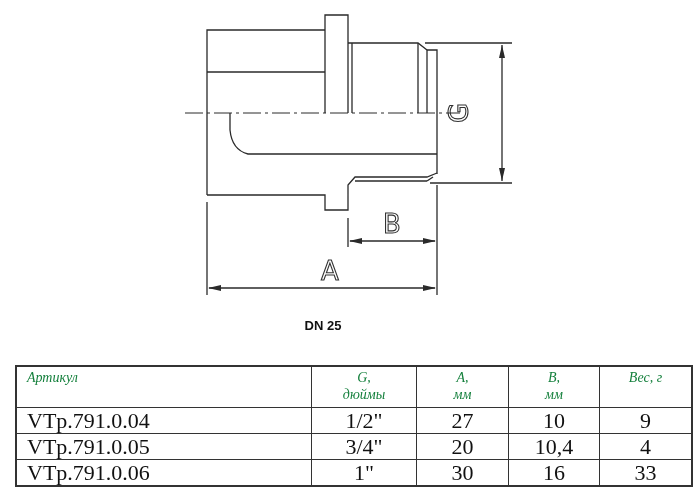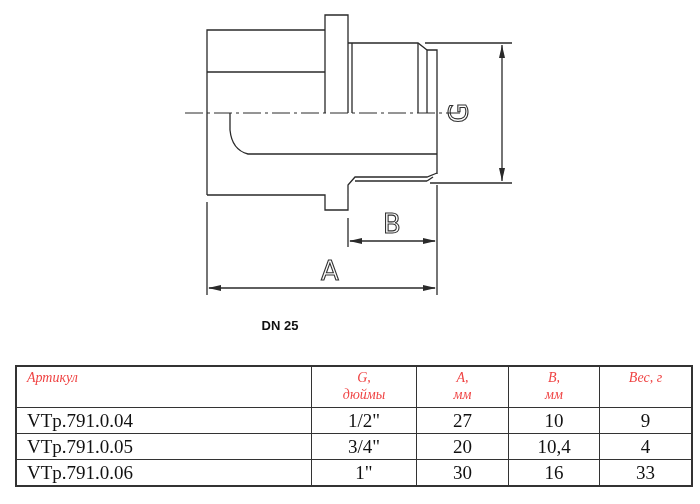--- a/index.html
+++ b/index.html
@@ -5,7 +5,7 @@
   html, body { margin: 0; padding: 0; background: #ffffff; }
   body { width: 700px; height: 504px; position: relative; overflow: hidden; font-family: "Liberation Serif", serif; color: #111; }
   #drawing { position: absolute; left: 0; top: 0; width: 700px; height: 320px; }
-  #dn-label { position: absolute; left: 0; width: 560px; top: 318px; text-align: center; font-family: "Liberation Sans", sans-serif; font-weight: bold; font-size: 13px; color: #111; }
+  #dn-label { position: absolute; left: 0; width: 560px; top: 318px; text-align: center; font-family: "Liberation Sans", sans-serif; font-weight: bold; font-size: 13px; color: #111; padding-left: 43px; }
   #spec-table { position: absolute; left: 15px; top: 365px; border-collapse: collapse; border: 2px solid #333; }
   #spec-table th, #spec-table td { border: 1.5px solid #333; padding: 0; }
   #spec-table th { height: 38px; vertical-align: top; font-weight: normal; font-style: italic; font-size: 14px; line-height: 17px; color: #ef4444; padding-top: 2px; }

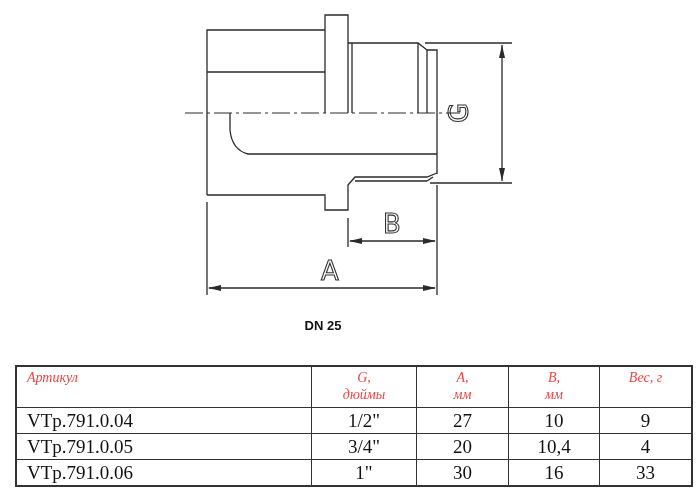--- a/index.html
+++ b/index.html
@@ -8,7 +8,7 @@
   #dn-label { position: absolute; left: 0; width: 560px; top: 318px; text-align: center; font-family: "Liberation Sans", sans-serif; font-weight: bold; font-size: 13px; color: #111; padding-left: 43px; }
   #spec-table { position: absolute; left: 15px; top: 365px; border-collapse: collapse; border: 2px solid #333; }
   #spec-table th, #spec-table td { border: 1.5px solid #333; padding: 0; }
-  #spec-table th { height: 38px; vertical-align: top; font-weight: normal; font-style: italic; font-size: 14px; line-height: 17px; color: #ef4444; padding-top: 2px; }
+  #spec-table th { height: 38px; vertical-align: top; font-weight: normal; font-style: italic; font-size: 14px; line-height: 17px; color: #15803d; padding-top: 2px; }
   #spec-table td { height: 25px; font-size: 19px; line-height: 22px; text-align: center; color: #111; margin-left: 21px; }
   #spec-table th.c0, #spec-table td.c0 { text-align: left; padding-left: 10px; }
   .c0 { width: 284px; } .c1 { width: 104px; } .c2 { width: 91px; } .c3 { width: 90px; } .c4 { width: 91px; }

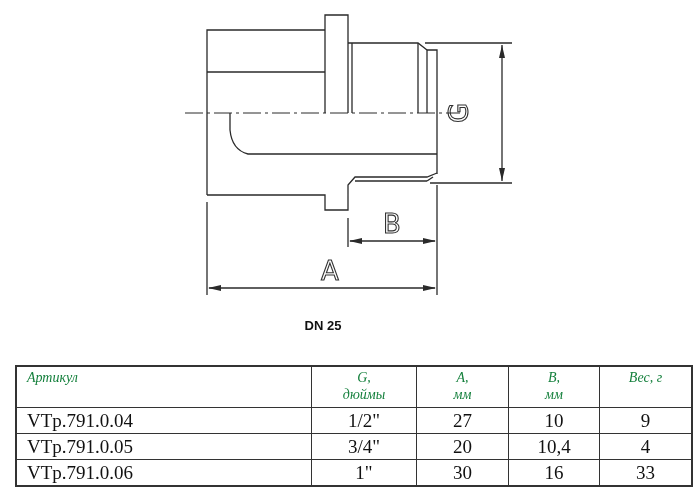--- a/index.html
+++ b/index.html
@@ -9,7 +9,7 @@
   #spec-table { position: absolute; left: 15px; top: 365px; border-collapse: collapse; border: 2px solid #333; }
   #spec-table th, #spec-table td { border: 1.5px solid #333; padding: 0; }
   #spec-table th { height: 38px; vertical-align: top; font-weight: normal; font-style: italic; font-size: 14px; line-height: 17px; color: #15803d; padding-top: 2px; }
-  #spec-table td { height: 25px; font-size: 19px; line-height: 22px; text-align: center; color: #111; margin-left: 21px; }
+  #spec-table td { height: 25px; font-size: 22px; line-height: 22px; text-align: center; color: #111; margin-left: 21px; }
   #spec-table th.c0, #spec-table td.c0 { text-align: left; padding-left: 10px; }
   .c0 { width: 284px; } .c1 { width: 104px; } .c2 { width: 91px; } .c3 { width: 90px; } .c4 { width: 91px; }
   .hdr-line { display: block; }

